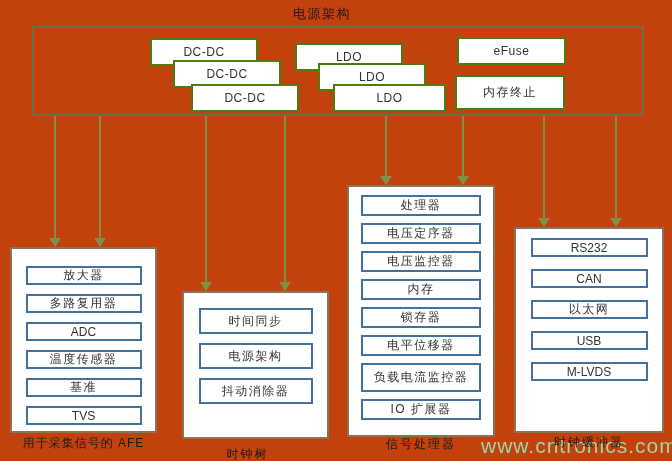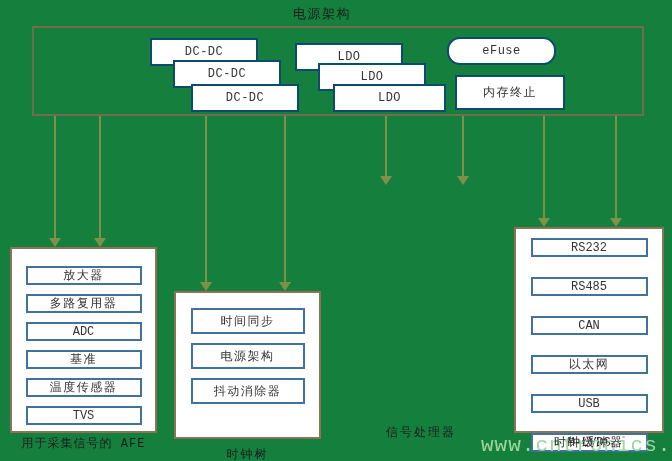--- a/index.html
+++ b/index.html
@@ -7,9 +7,8 @@
   body { font-family:"Liberation Sans","DejaVu Sans",sans-serif; }
   .canvas {
     position:relative; width:672px; height:461px;
-    background:#15803d; overflow:hidden;
+    background:#c2410c; overflow:hidden;
     color:#262626;
-    font-family:Liberation Mono, monospace;
   }
   .title {
     position:absolute; left:0; top:5px; width:644px;

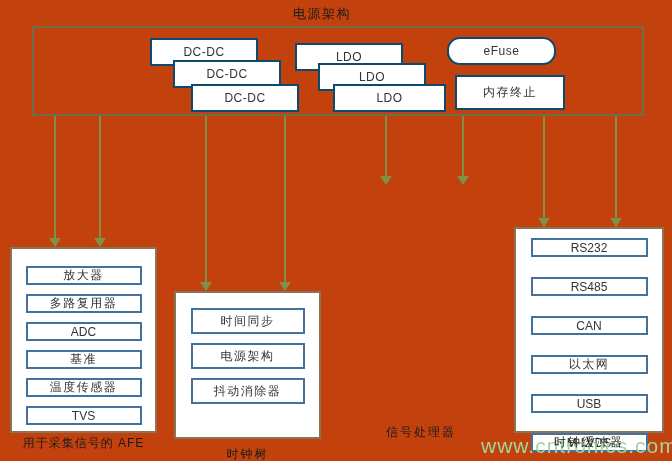--- a/index.html
+++ b/index.html
@@ -20,7 +20,7 @@
     border:2px solid #6e6e4e; background:transparent;
   }
   .sbox {
-    position:absolute; background:#ffffff; border:2px solid #0c4a6e;
+    position:absolute; background:#ffffff; border:2px solid #4d7c0f;
     display:flex; align-items:center; justify-content:center;
     font-size:12px; color:#333333; letter-spacing:0.5px;
   }

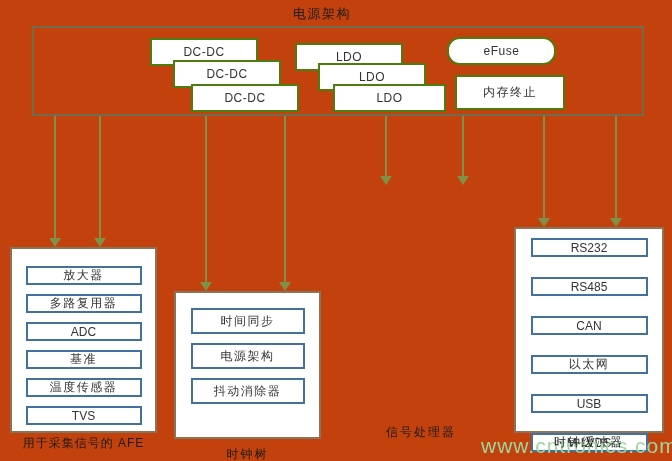--- a/index.html
+++ b/index.html
@@ -32,7 +32,7 @@
   .ldo1  { left:295px; top:43px; width:108px; height:28px; z-index:1; }
   .ldo2  { left:318px; top:63px; width:108px; height:28px; z-index:2; }
   .ldo3  { left:333px; top:84px; width:113px; height:28px; z-index:3; }
-  .efuse { left:447px; top:37px; width:109px; height:28px;border-radius:13px; }
+  .efuse { left:457px; top:37px; width:109px; height:28px; }
   .memterm { left:455px; top:75px; width:110px; height:35px;text-align:center; }
 
   .arrow {

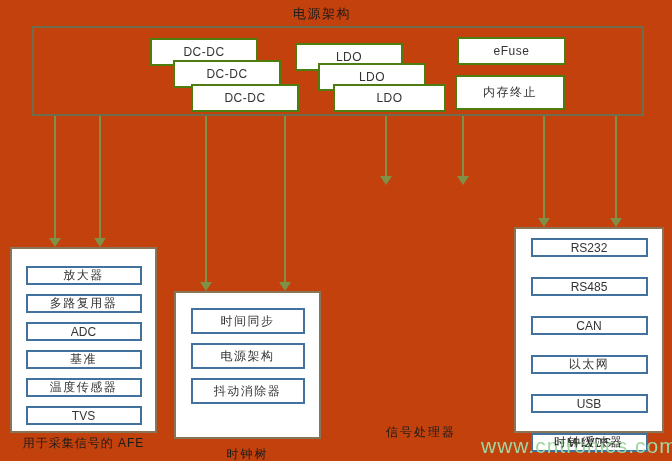--- a/index.html
+++ b/index.html
@@ -137,6 +137,16 @@
   </div>
   <div class="group-label gl2">时钟树</div>
 
+  <div class="group g3">
+    <div class="item cn">处理器</div>
+    <div class="item cn">电压定序器</div>
+    <div class="item cn">电压监控器</div>
+    <div class="item cn">内存</div>
+    <div class="item cn">锁存器</div>
+    <div class="item cn">电平位移器</div>
+    <div class="item cn tall">负载电流监控器</div>
+    <div class="item cn">IO 扩展器</div>
+  </div>
   <div class="group-label gl3">信号处理器</div>
 
   <div class="group g4">

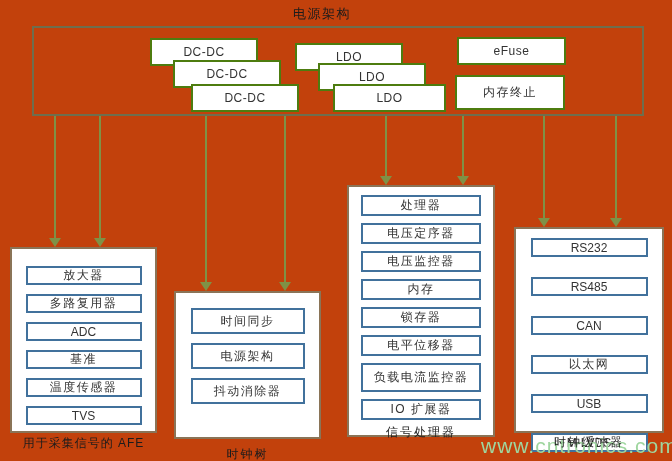--- a/index.html
+++ b/index.html
@@ -60,7 +60,7 @@
   .g1 { left:10px;  top:247px; width:147px; height:186px; padding-top:17px; gap:9px; }
   .g2 { left:174px; top:291px; width:147px; height:148px; padding-top:15px; gap:9px; }
   .g3 { left:347px; top:185px; width:148px; height:252px; padding-top:8px;  gap:7px; }
-  .g4 { left:514px; top:227px; width:150px; height:206px; padding-top:9px;  gap:20px; }
+  .g4 { left:514px; top:227px; width:150px; height:206px; padding-top:9px;  gap:12px; }
 
   .item {
     background:#ffffff; border:2px solid #41719c; flex:none;

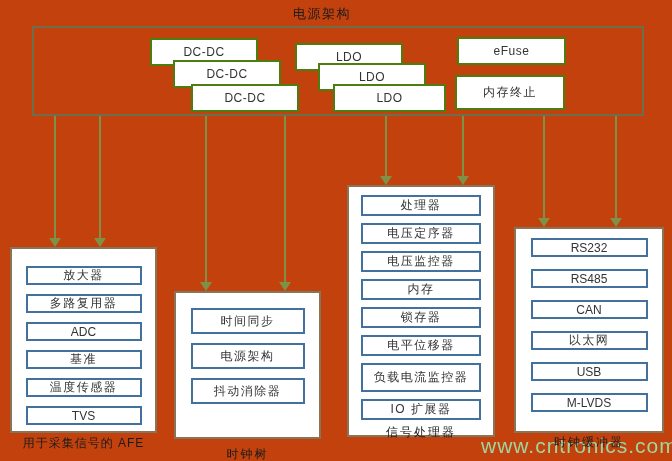--- a/index.html
+++ b/index.html
@@ -151,7 +151,6 @@
 
   <div class="group g4">
     <div class="item">RS232</div>
-    <div class="item">RS485</div>
     <div class="item">CAN</div>
     <div class="item cn">以太网</div>
     <div class="item">USB</div>

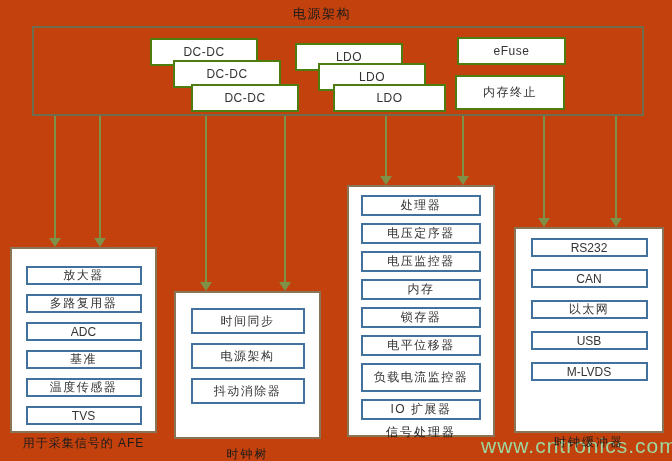--- a/index.html
+++ b/index.html
@@ -58,7 +58,7 @@
     display:flex; flex-direction:column; align-items:center;
   }
   .g1 { left:10px;  top:247px; width:147px; height:186px; padding-top:17px; gap:9px; }
-  .g2 { left:174px; top:291px; width:147px; height:148px; padding-top:15px; gap:9px; }
+  .g2 { left:182px; top:291px; width:147px; height:148px; padding-top:15px; gap:9px; }
   .g3 { left:347px; top:185px; width:148px; height:252px; padding-top:8px;  gap:7px; }
   .g4 { left:514px; top:227px; width:150px; height:206px; padding-top:9px;  gap:12px; }
 

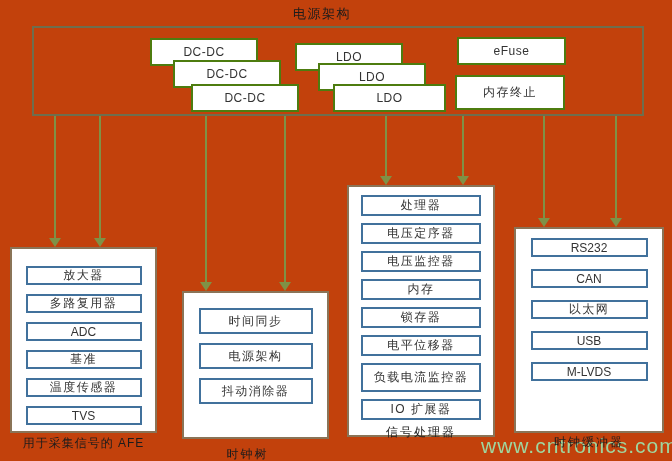--- a/index.html
+++ b/index.html
@@ -124,8 +124,8 @@
     <div class="item cn">放大器</div>
     <div class="item cn">多路复用器</div>
     <div class="item">ADC</div>
+    <div class="item cn">温度传感器</div>
     <div class="item cn">基准</div>
-    <div class="item cn">温度传感器</div>
     <div class="item">TVS</div>
   </div>
   <div class="group-label gl1">用于采集信号的 AFE</div>

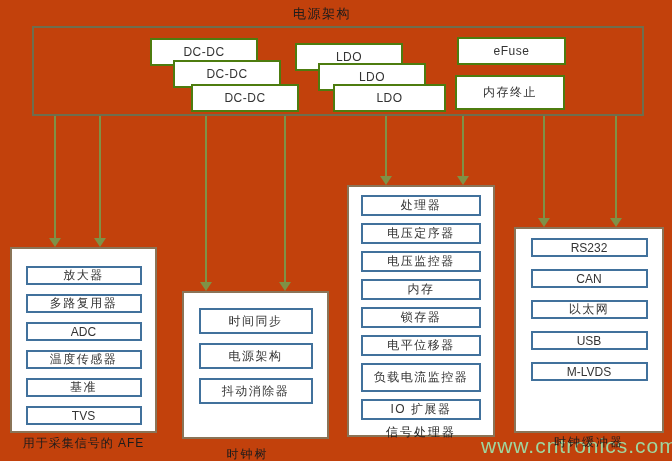--- a/index.html
+++ b/index.html
@@ -80,7 +80,7 @@
   }
   .gl1 { left:10px;  top:435px; width:147px; letter-spacing:1px; }
   .gl2 { left:174px; top:446px; width:147px; letter-spacing:2px; }
-  .gl3 { left:347px; top:424px; width:148px; letter-spacing:2px; }
+  .gl3 { left:347px; top:436px; width:148px; letter-spacing:2px; }
   .gl4 { left:514px; top:434px; width:150px; letter-spacing:2px; }
 
   .watermark {

